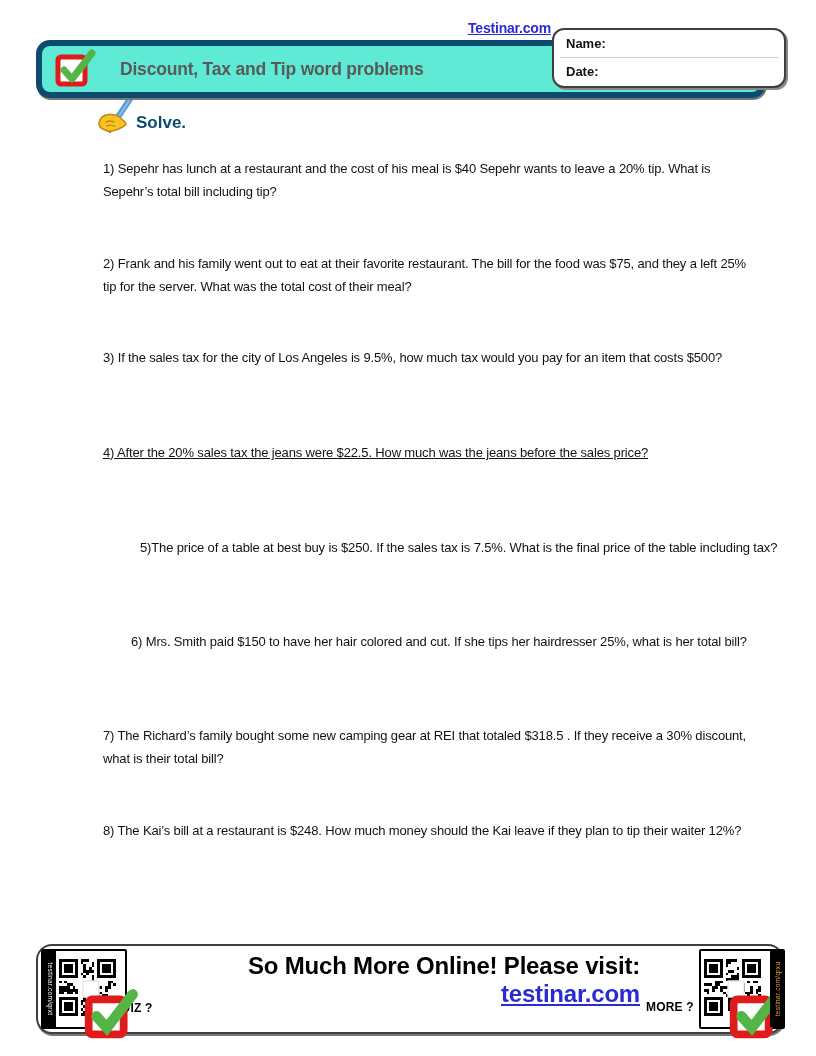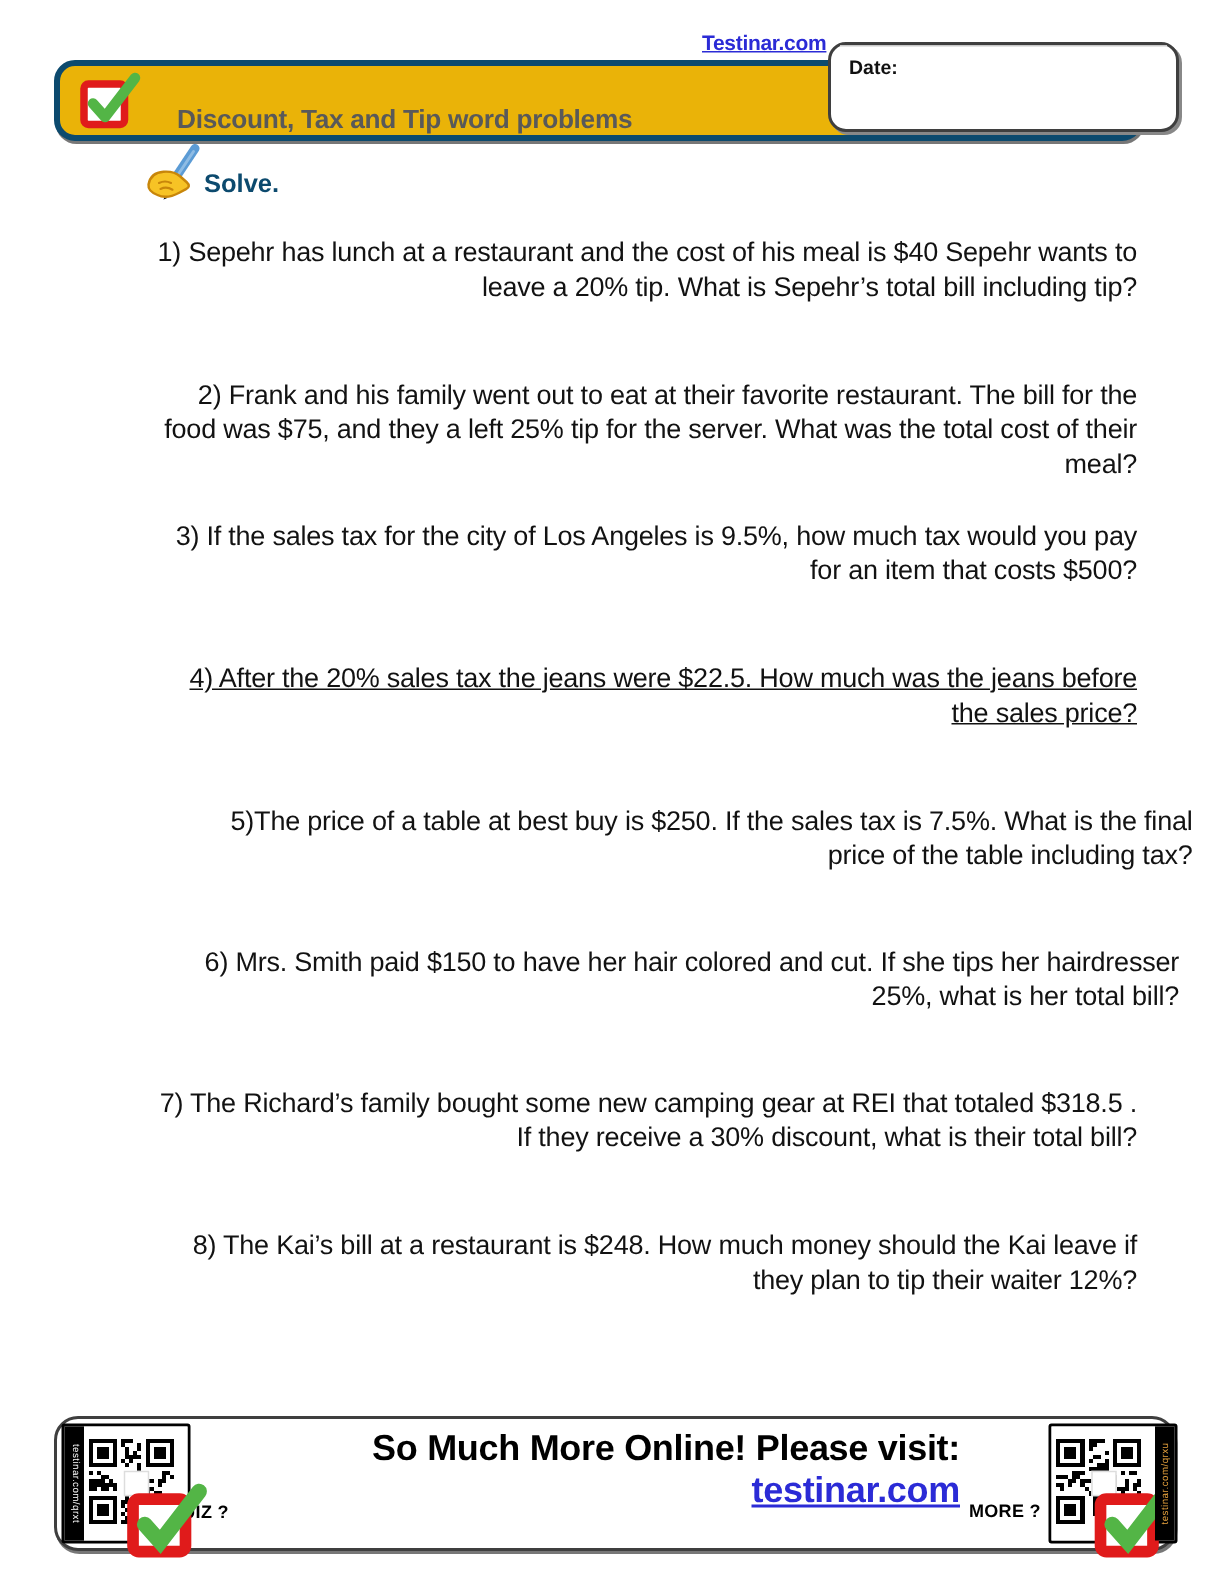--- a/index.html
+++ b/index.html
@@ -101,6 +101,9 @@
 </div>
 
 <div class="abs name-date">
+  <div class="nd-row">
+    <span>Name:</span>
+  </div>
   <div class="nd-divider"></div>
   <div class="nd-row">
     <span>Date:</span>

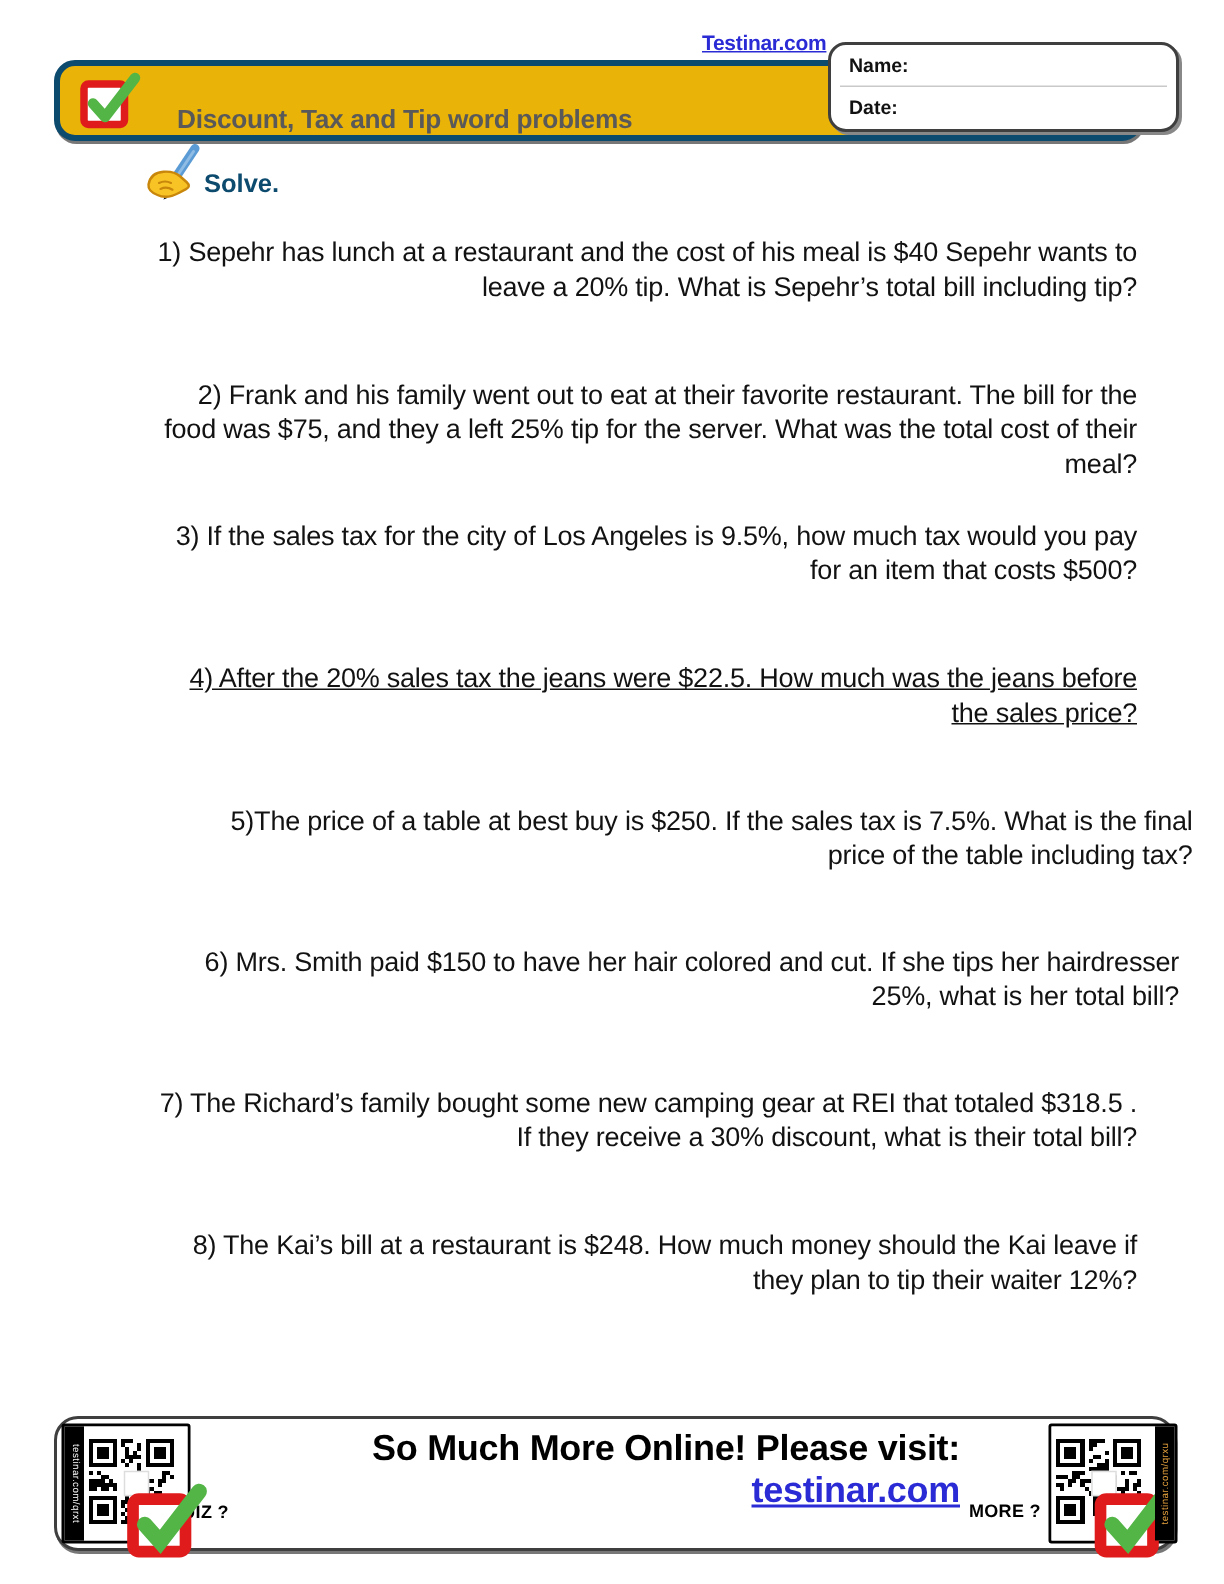--- a/index.html
+++ b/index.html
@@ -17,10 +17,10 @@
 
   
   .header-bar{
-    left:36px;top:40px;width:718px;height:46px;background:#eab308;
-    border:4px solid #0c4a6e;border-radius:14px;
+    left:36px;top:40px;width:718px;height:46px;background:#5eead4;
+    border:6px solid #0c4a6e;border-radius:14px;
     box-shadow:1px 2px 0 #777;
-    display:flex;align-items:flex-end;z-index:1;
+    display:flex;align-items:center;z-index:1;
   }
   .logo{margin-left:12px;width:44px;height:44px;flex:0 0 auto;}
   .page-title{

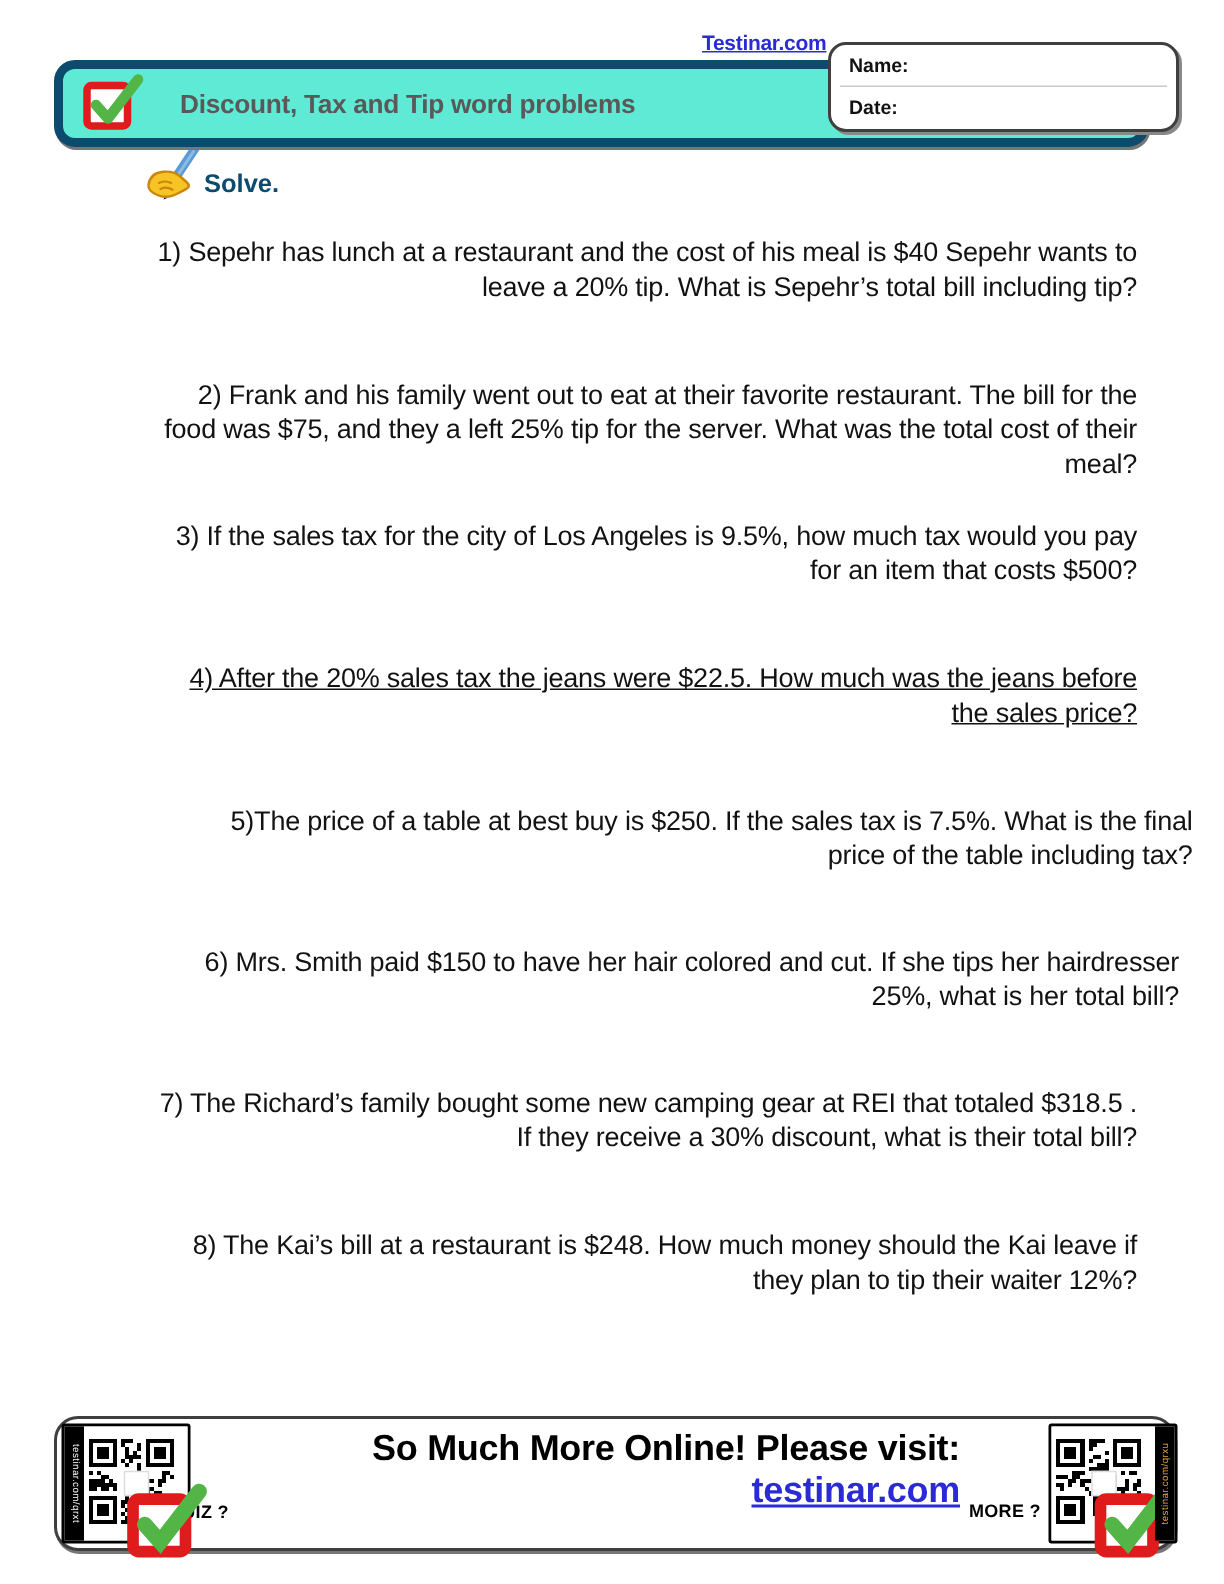--- a/index.html
+++ b/index.html
@@ -44,9 +44,8 @@
 
   
   .problem{
-    left:103px;width:655px;font-size:18px;line-height:23px;color:#121212;
+    left:103px;width:655px;font-size:13px;line-height:23px;color:#121212;
     letter-spacing:-0.15px;
-    text-align:right;
   }
   .p1{top:157px;} .p2{top:252px;} .p3{top:346px;} .p4{top:441px;text-decoration:underline;}
   .p5{top:536px;margin-left:37px;} .p6{top:630px;margin-left:28px;} .p7{top:724px;} .p8{top:819px;}

